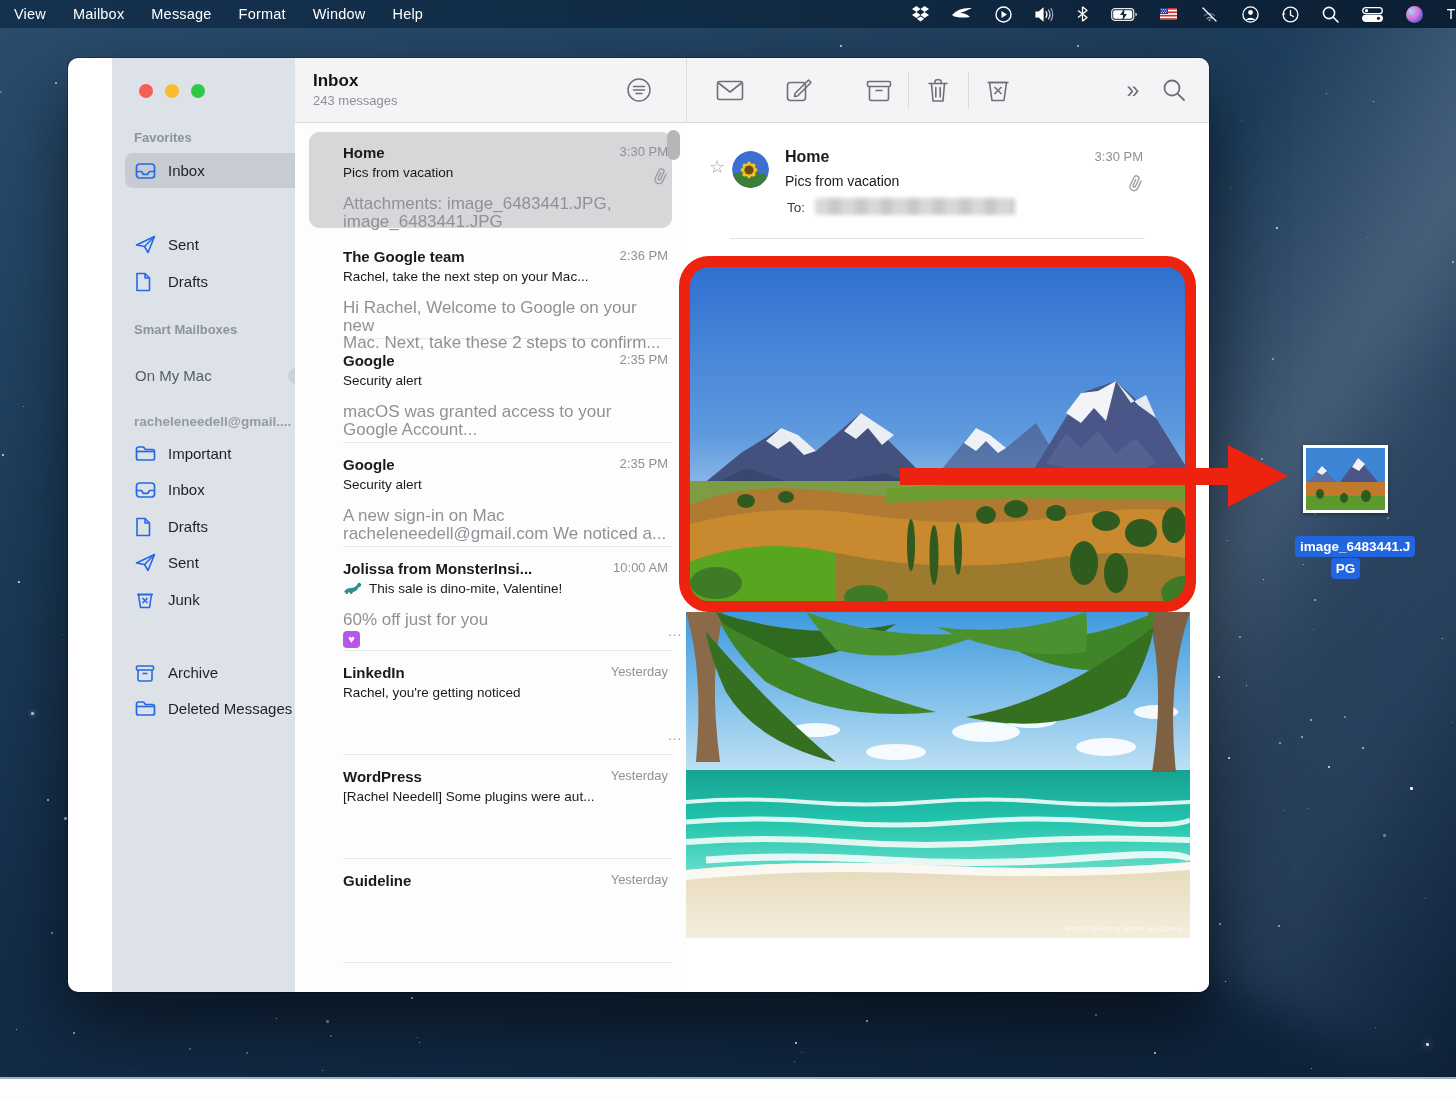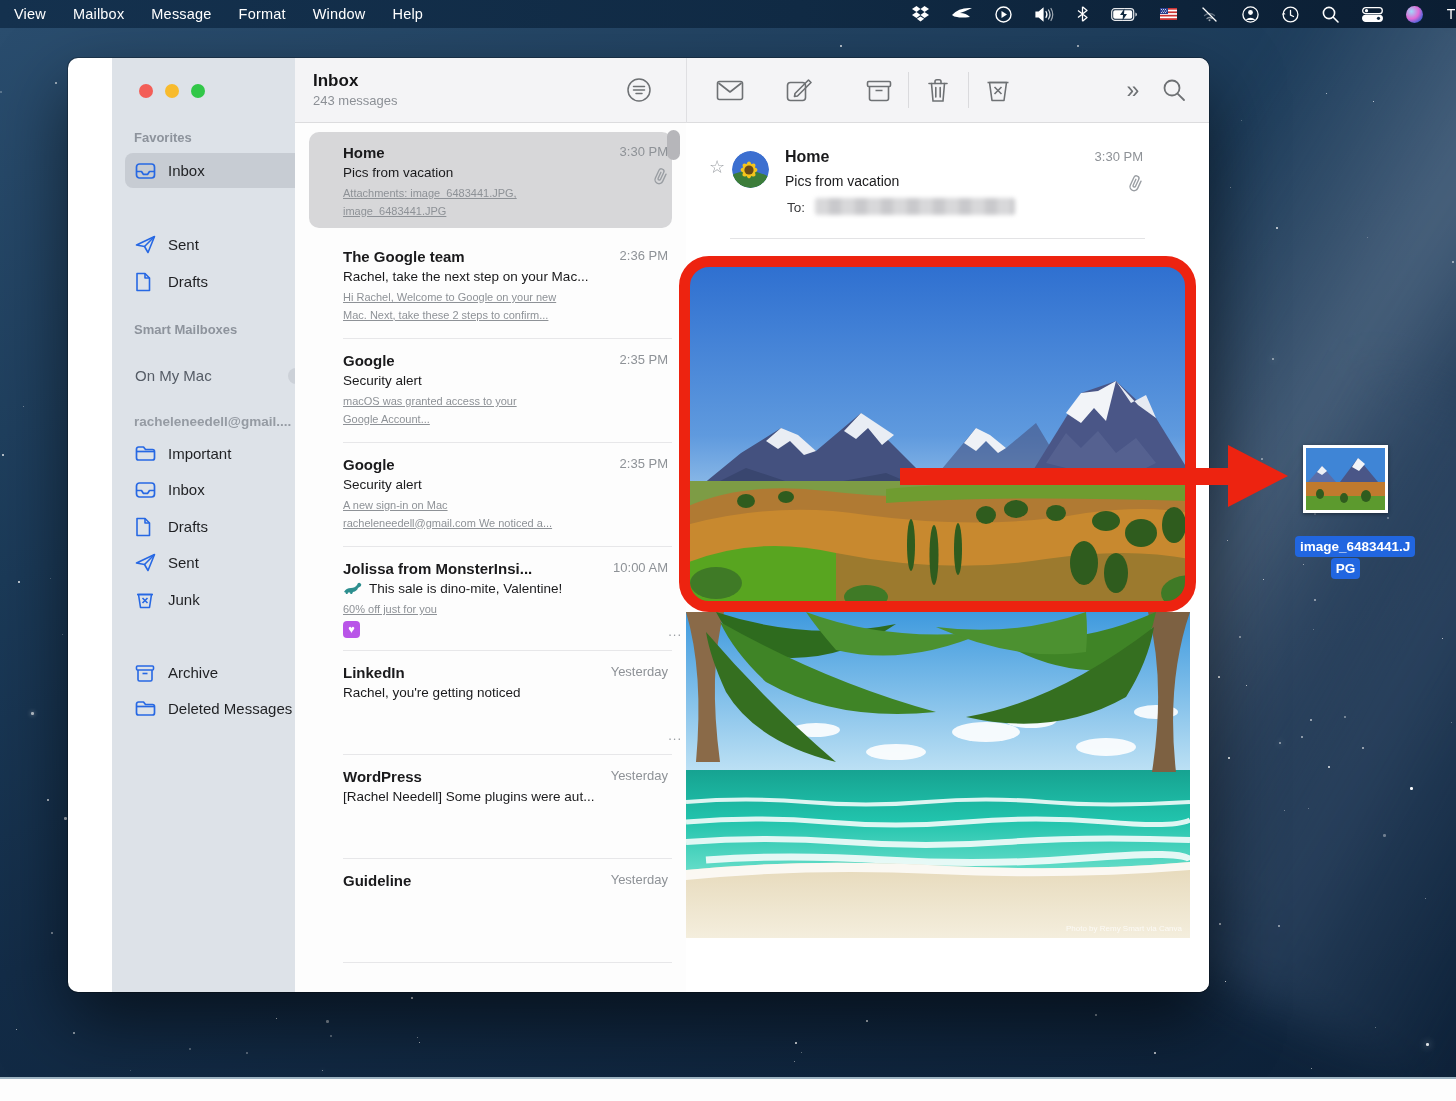--- a/index.html
+++ b/index.html
@@ -73,7 +73,7 @@
   .m-time { position:absolute; right:2px; top:0; font-size:13px; color:#8e9297; z-index:1; }
   .msg-row.selected .m-time { right:2px; }
   .m-subject { margin-top:4px; font-size:13.5px; color:#1a1a1c; white-space:nowrap; overflow:hidden; display:flex; align-items:center; gap:6px; }
-  .m-preview { margin-top:5px; font-size:11px; line-height:17.5px; color:#8e9297; white-space:pre-line;text-decoration:underline; }
+  .m-preview { margin-top:15px; font-size:17px; line-height:17.5px; color:#8e9297; white-space:pre-line; }
   .m-clip { position:absolute; right:2px; top:24px; color:#9a9ea3; }
   .m-dots { position:absolute; right:4px; bottom:12px; color:#9a9ea3; font-size:13px; letter-spacing:1px; z-index:1; }
   .dino { width:20px; height:13px; flex:0 0 auto; }

